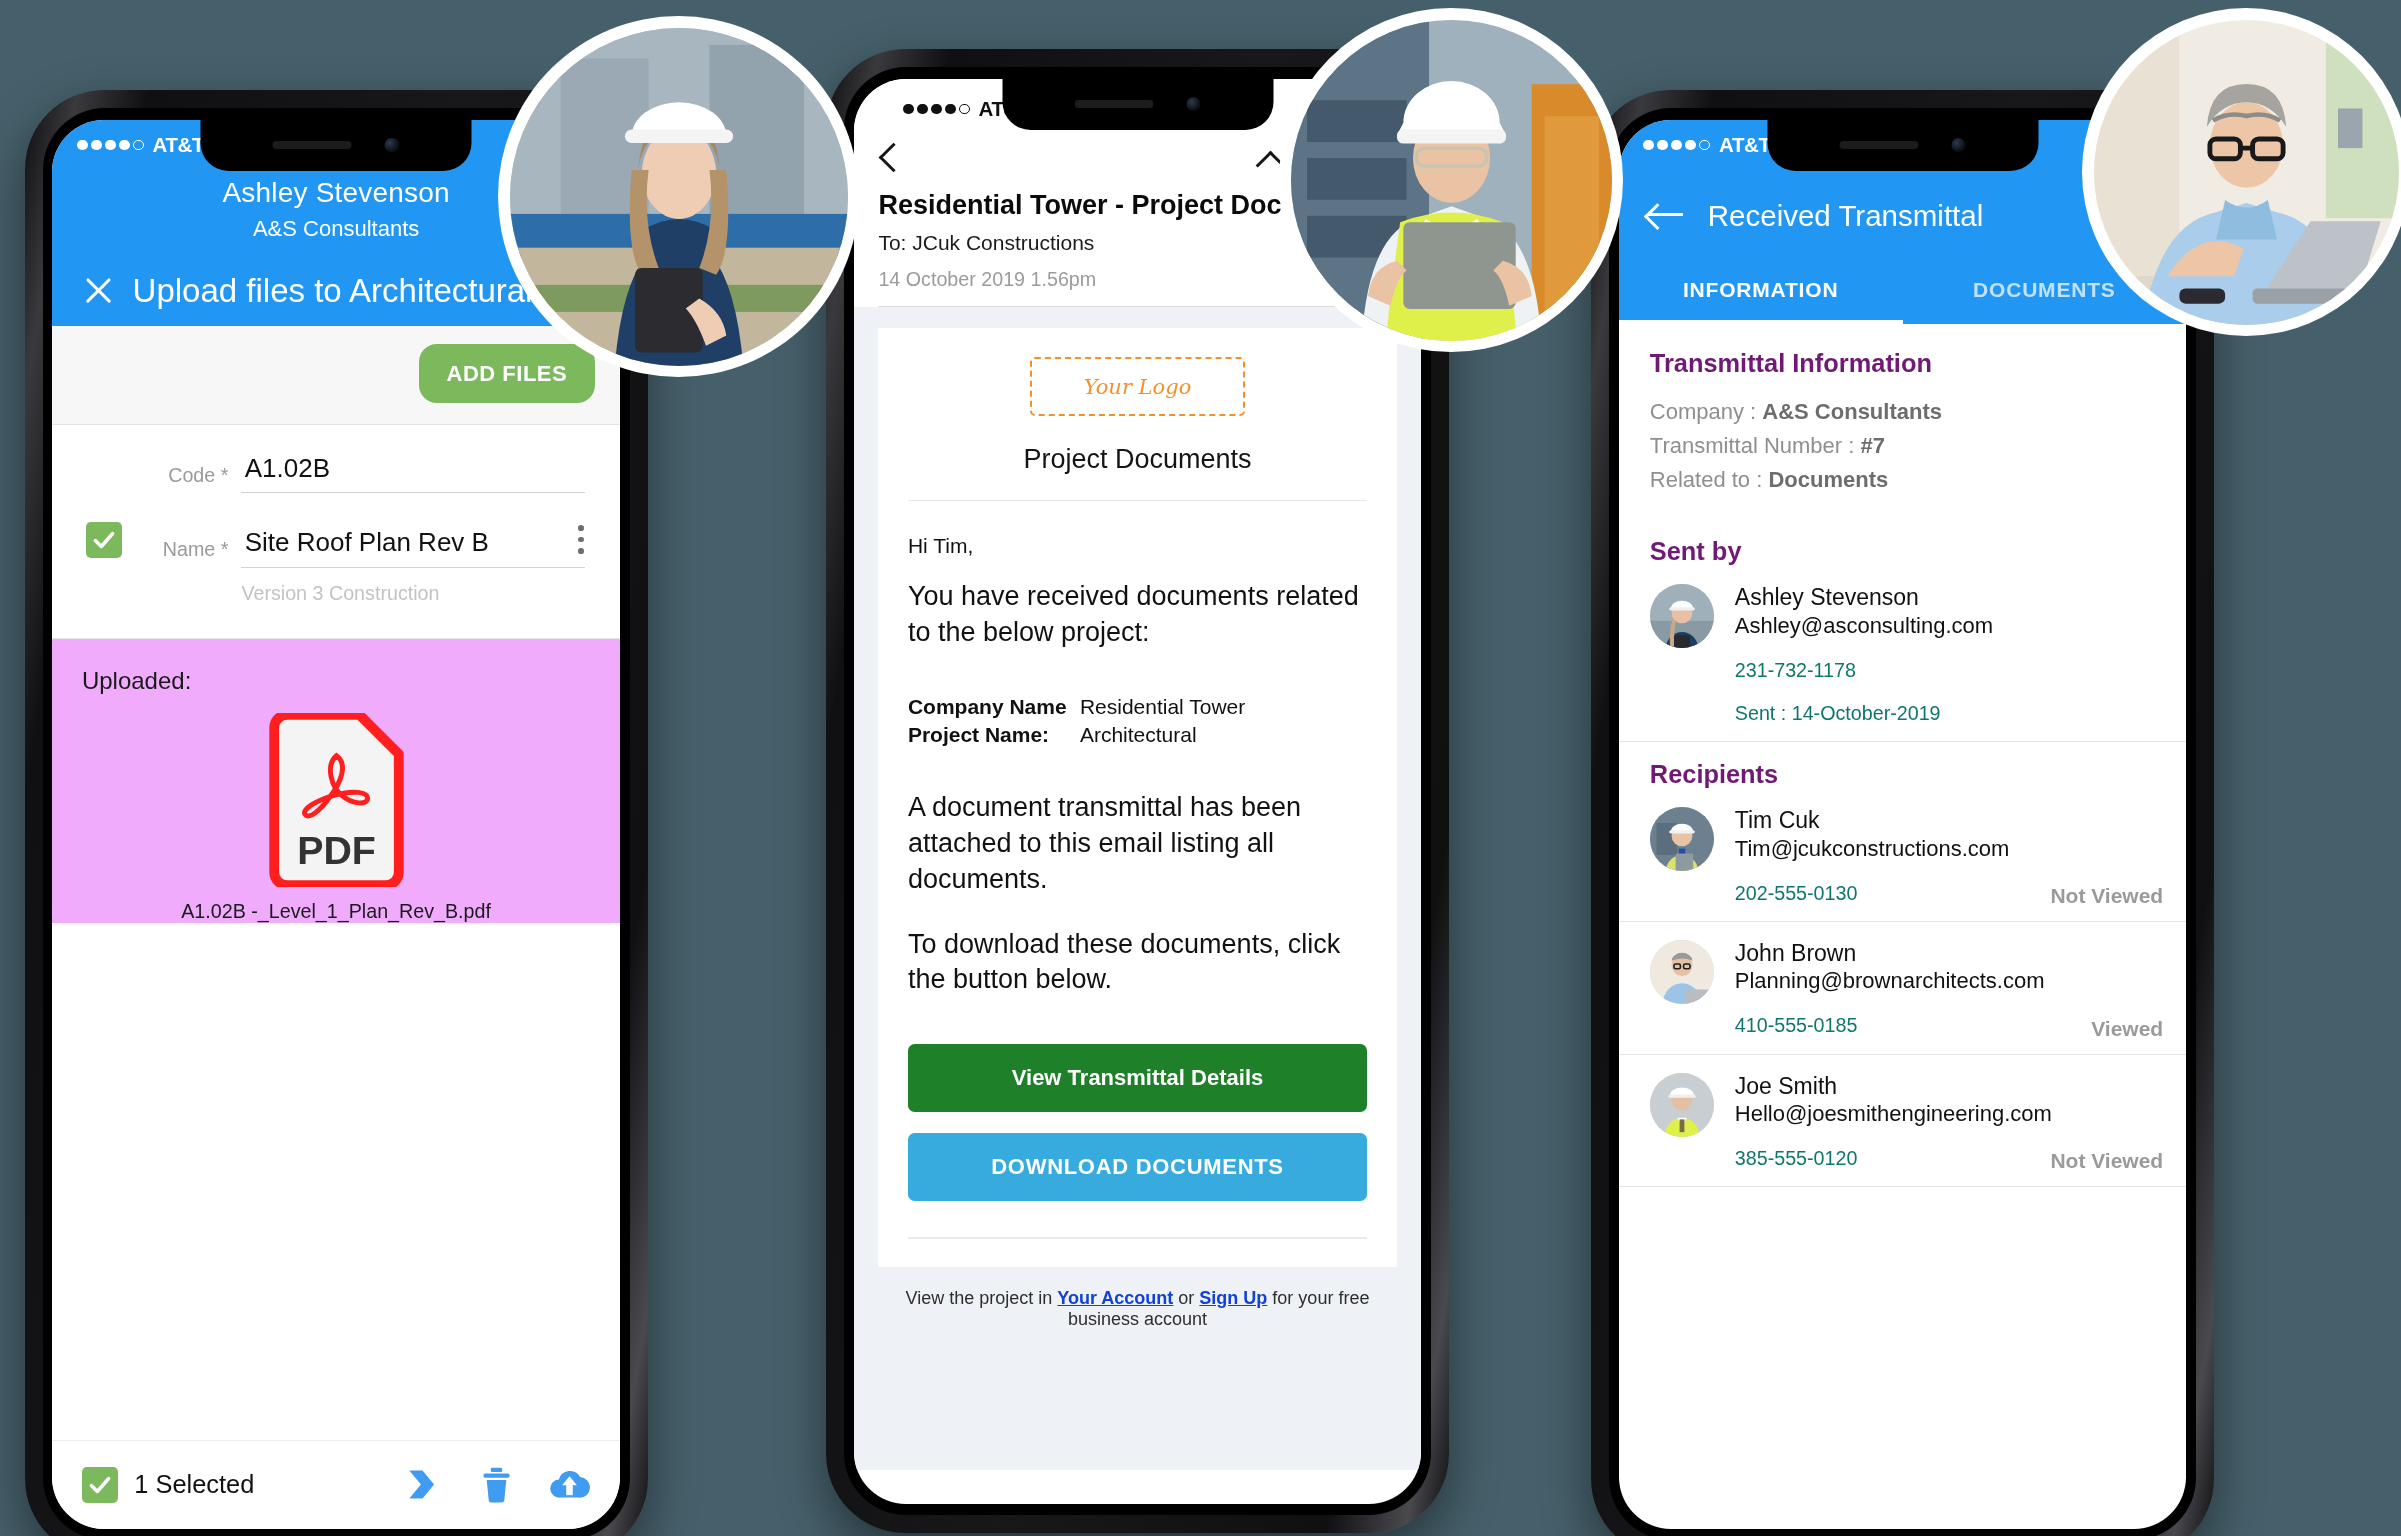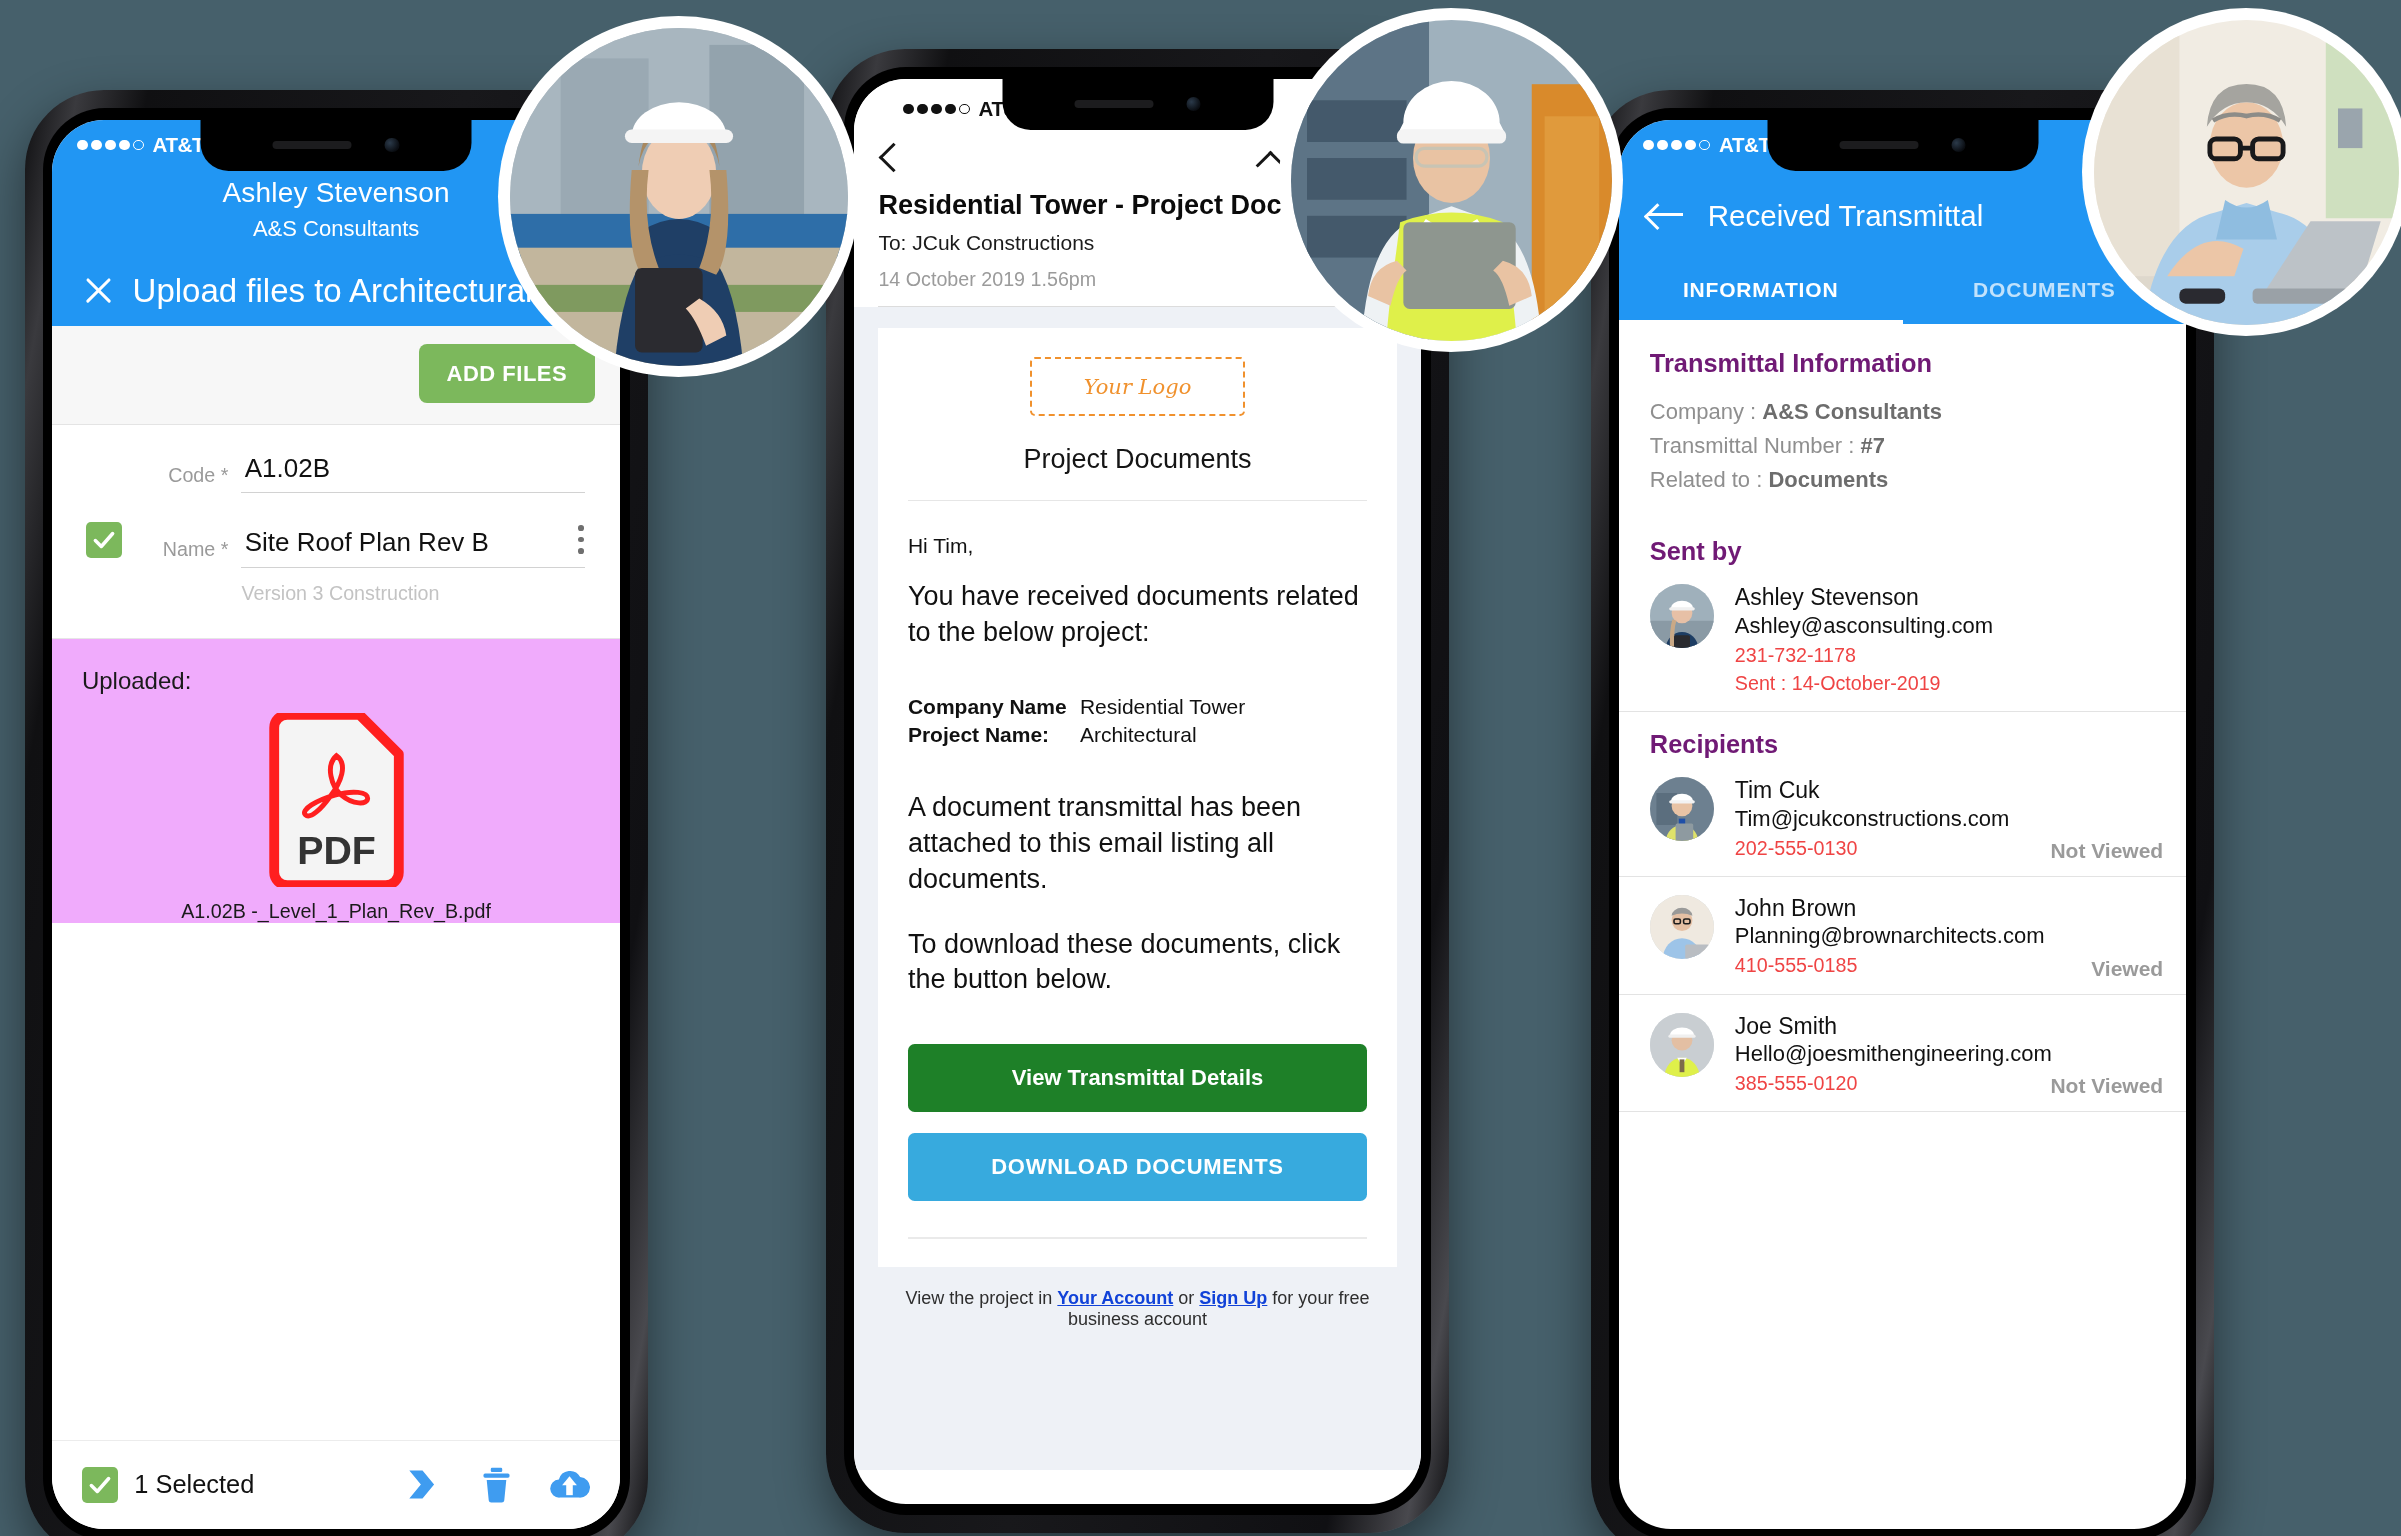--- a/index.html
+++ b/index.html
@@ -86,7 +86,7 @@
   .p1-toolbar { background:#f7f7f7; padding: 18px 24.6px 21px; display:flex; justify-content:flex-end;
                 border-bottom: 0.8px solid #e4e4e4; }
   .addfiles {
-    background:#7cb85c; color:#fff; border:none; border-radius:8px;
+    background:#7cb85c; color:#fff; border:none; border-radius:18px;
     font-size:22px; font-weight:700; letter-spacing:0.5px;
     padding: 16.4px 28px; cursor:pointer;
   }

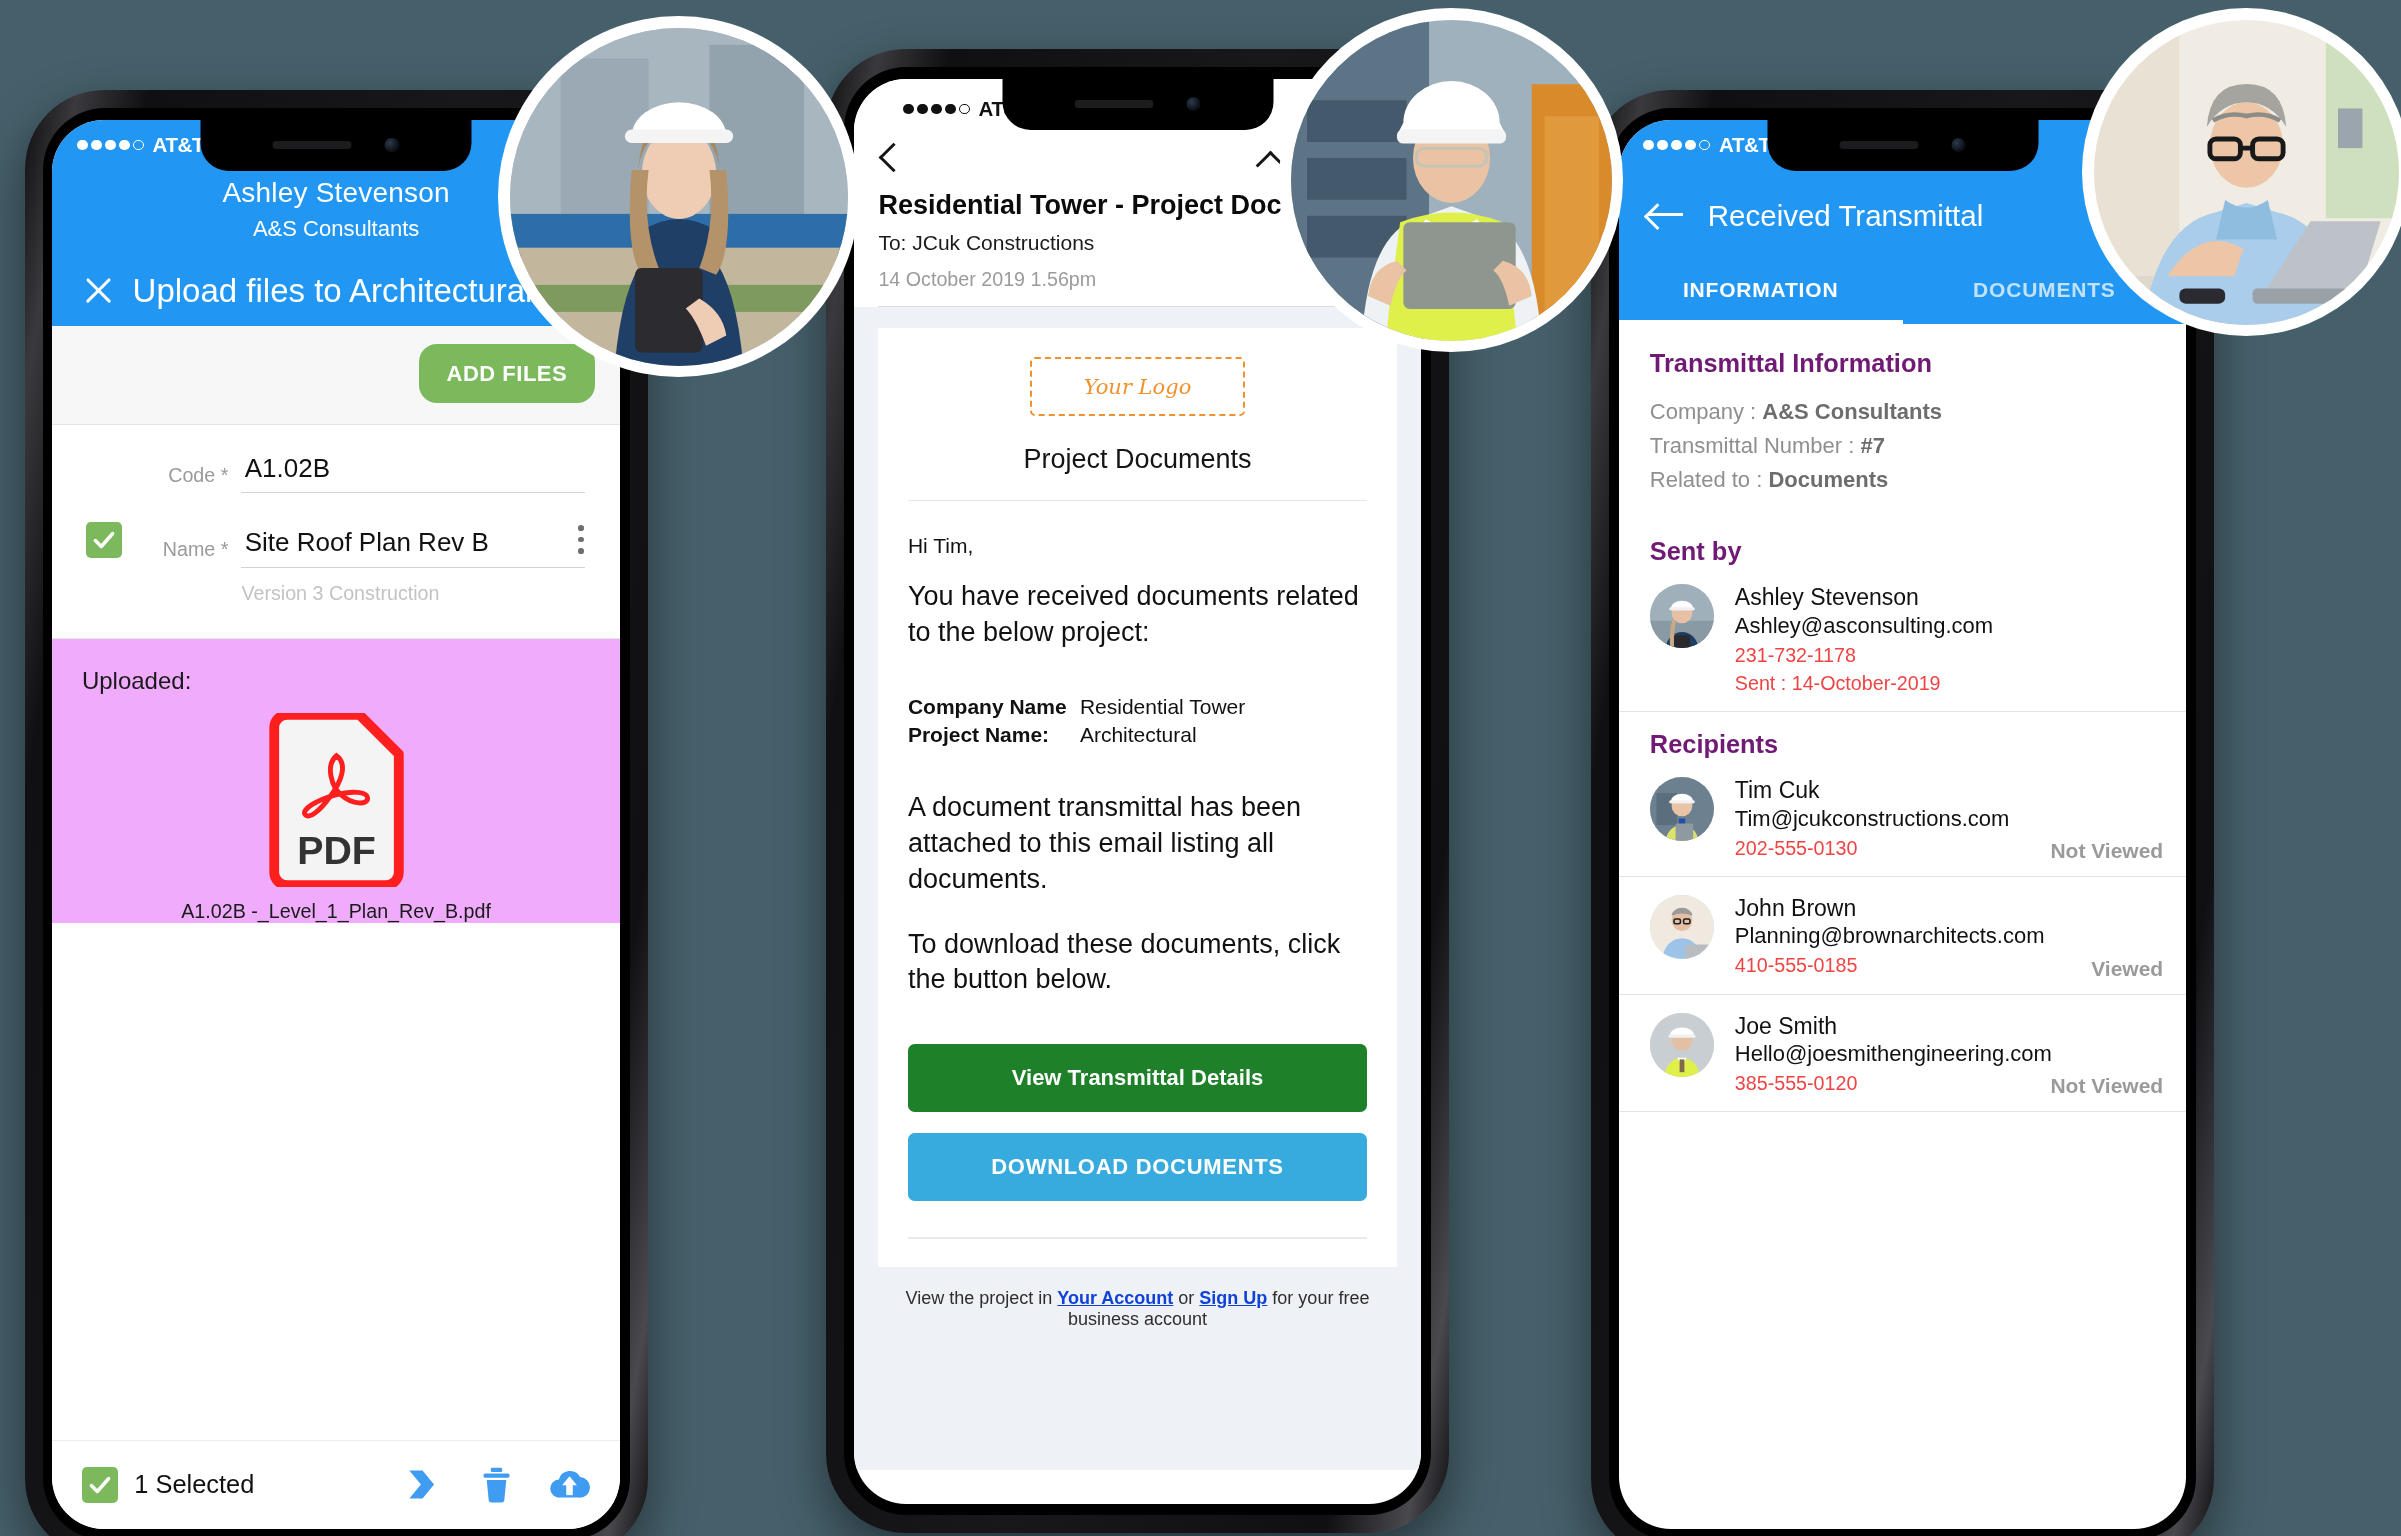--- a/index.html
+++ b/index.html
@@ -206,7 +206,7 @@
   .pinfo { flex:1; min-width:0; }
   .pname { font-size: 23px; color:#111; }
   .pmail { font-size: 22px; color:#111; margin-top: 1.6px; }
-  .pphone { font-size: 19.7px; color:#ef4444; margin-top: 5px; }
+  .pphone { font-size: 19.7px; color:#0f766e; margin-top: 20px; }
   .pstatus { position:absolute; right: 23px; bottom: 13px; font-size: 21px; color:#9a9a9a; font-weight:700; }
 
   

